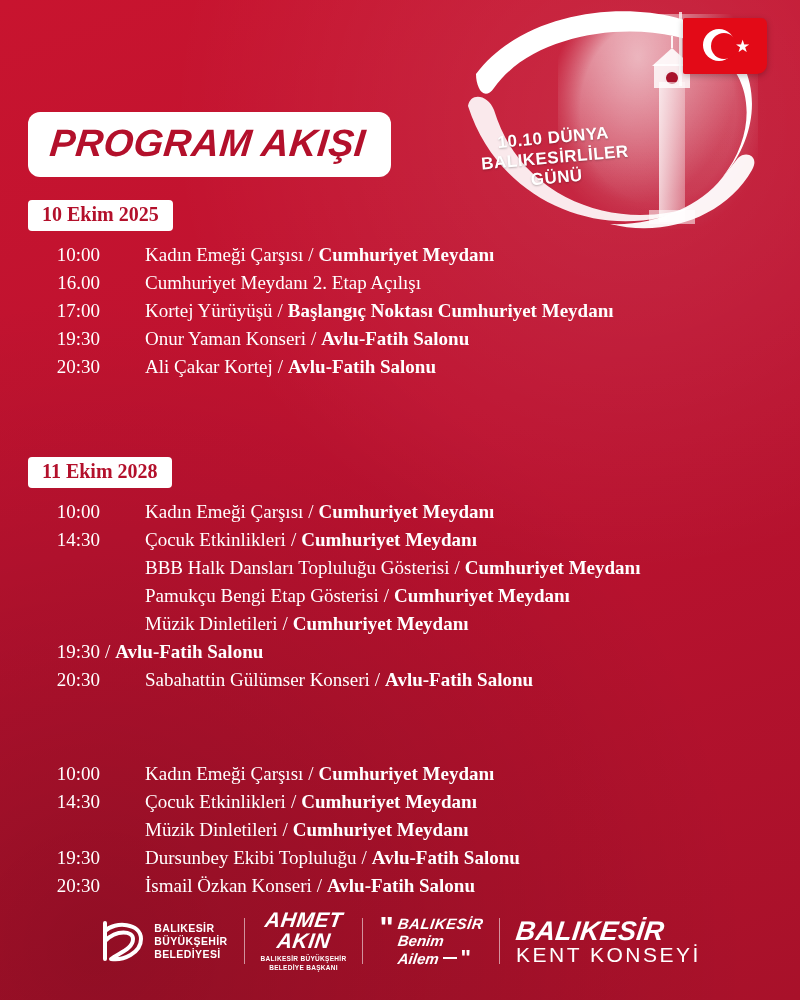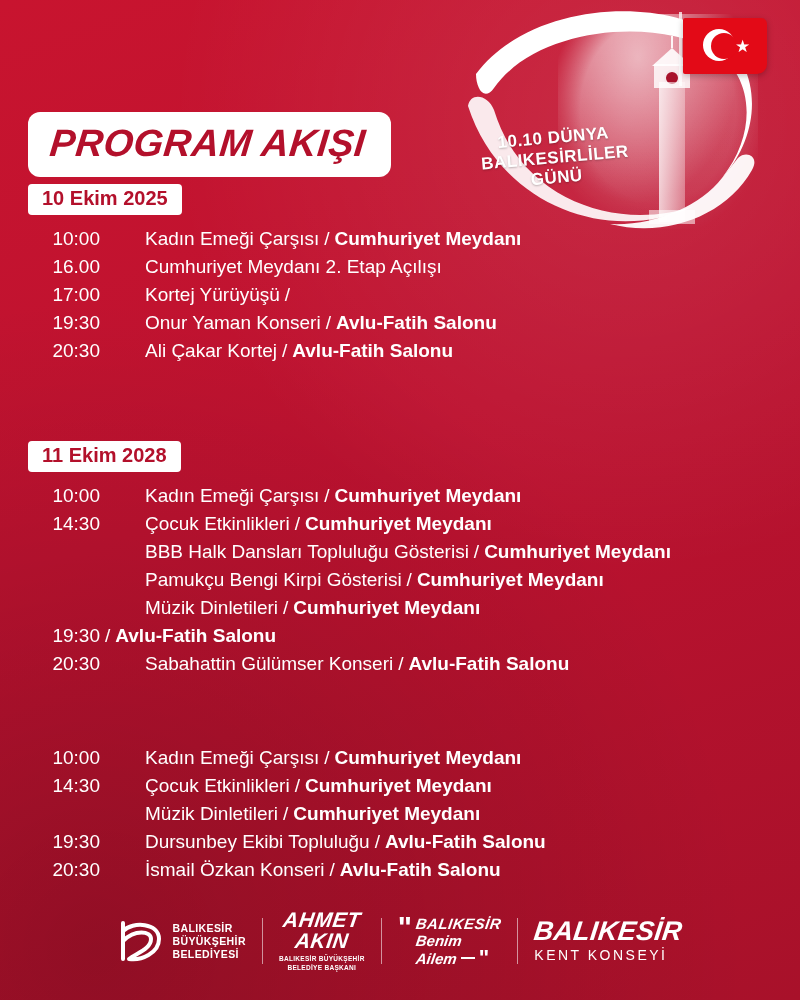--- a/index.html
+++ b/index.html
@@ -157,8 +157,9 @@
   
   .schedule {
     position: absolute;
-    left: 28px; top: 184px;
+    left: 28px; top: 200px;
     width: 700px;
+    font-family: Liberation Serif, serif;
   }
   .day-block { margin-bottom: 18px; }
   .day-header {

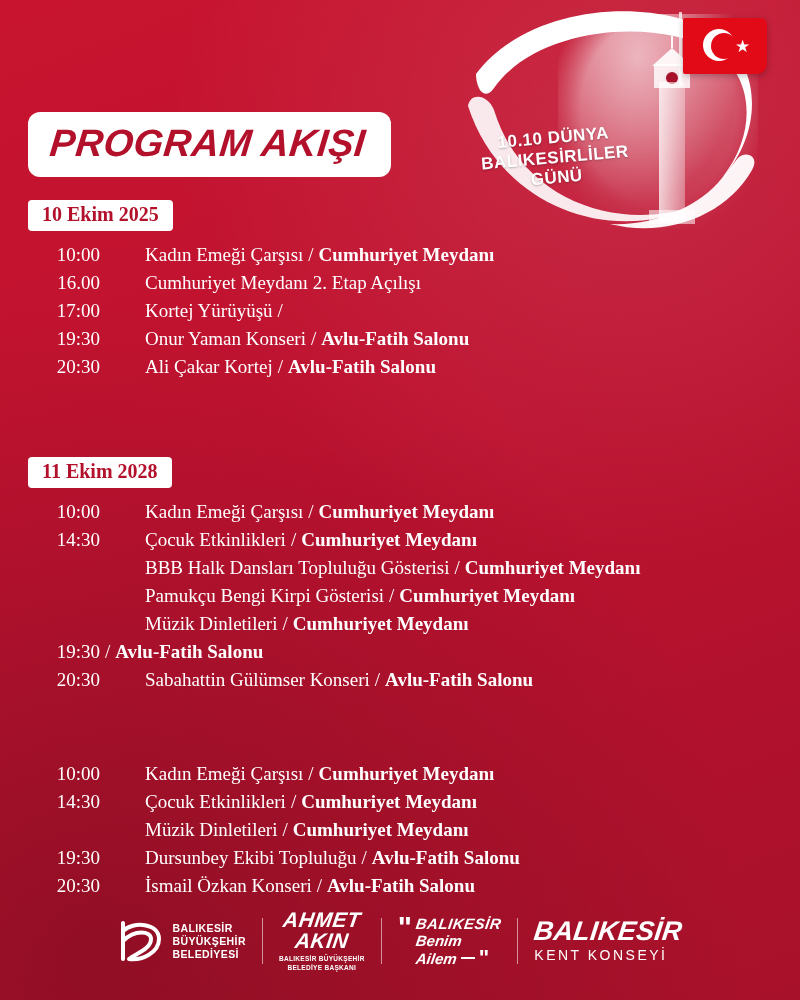--- a/index.html
+++ b/index.html
@@ -358,6 +358,7 @@
         <span class="time">17:00</span>
         <span class="title">Kortej Yürüyüşü</span>
         <span class="sep">/</span>
+        <span class="venue">Başlangıç Noktası Cumhuriyet Meydanı</span>
       </div>
       <div class="row">
         <span class="time">19:30</span>

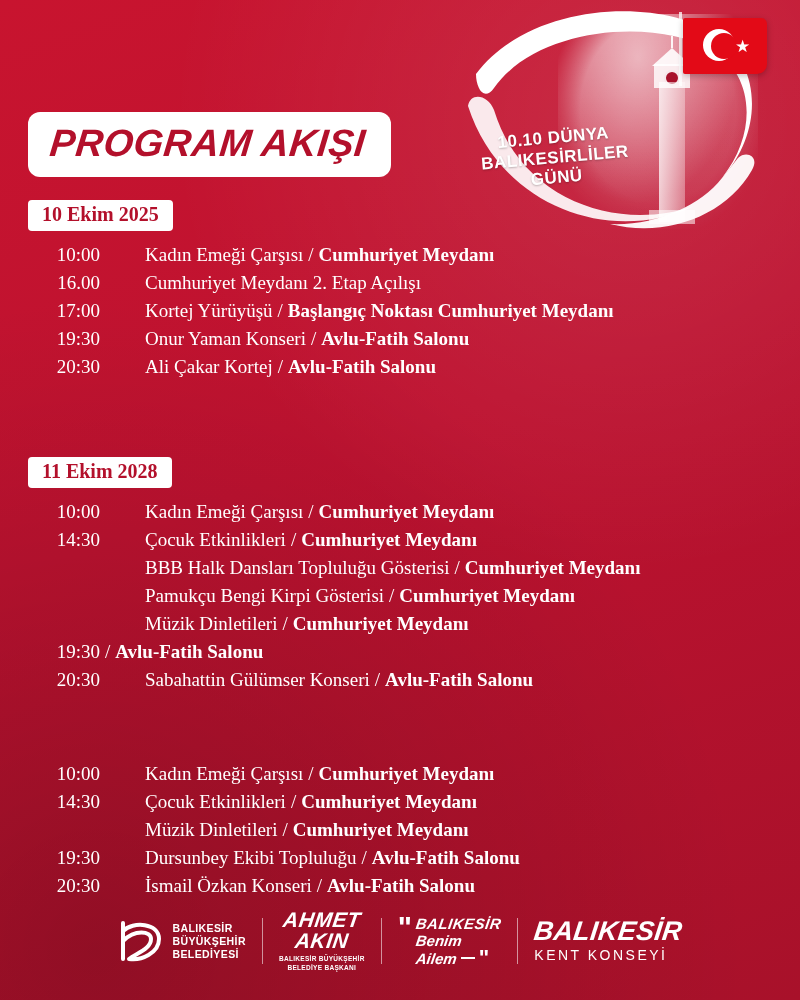--- a/index.html
+++ b/index.html
@@ -400,7 +400,7 @@
       </div>
       <div class="row cont">
         <span class="time"></span>
-        <span class="title">Pamukçu Bengi Kirpi Gösterisi</span>
+        <span class="title">Pamukçu Bengi Etap Gösterisi</span>
         <span class="sep">/</span>
         <span class="venue">Cumhuriyet Meydanı</span>
       </div>

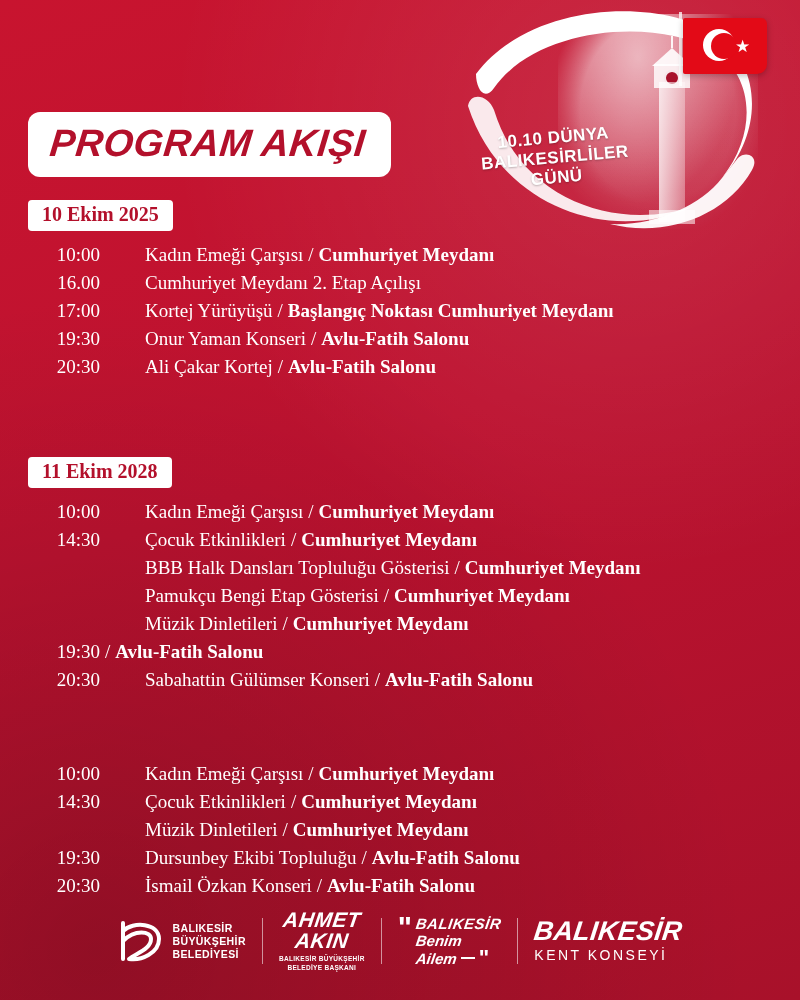--- a/index.html
+++ b/index.html
@@ -287,7 +287,7 @@
     transform: skewX(-7deg);
   }
   .council .c2 {
-    font-size: 14px; letter-spacing: 2.5px; line-height: 20px;
+    font-size: 21px; letter-spacing: 2.5px; line-height: 20px;
     font-weight: normal;
   }
 </style>

